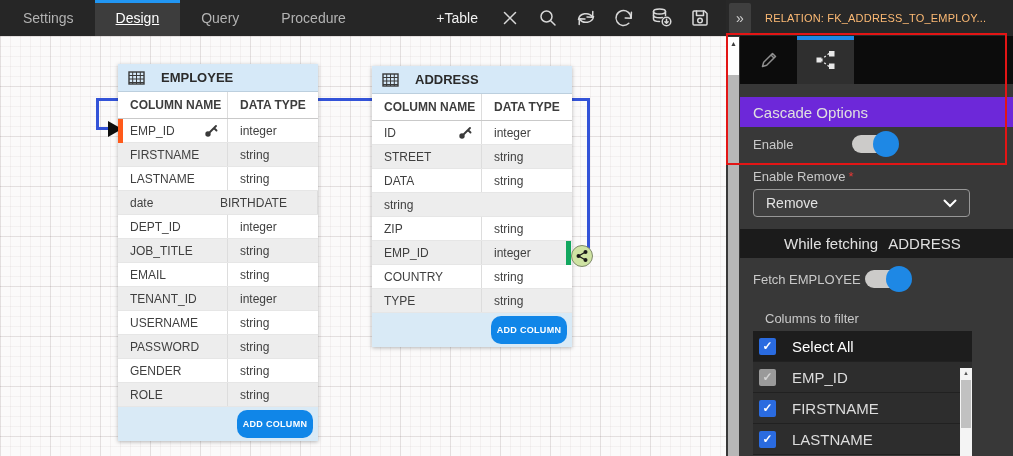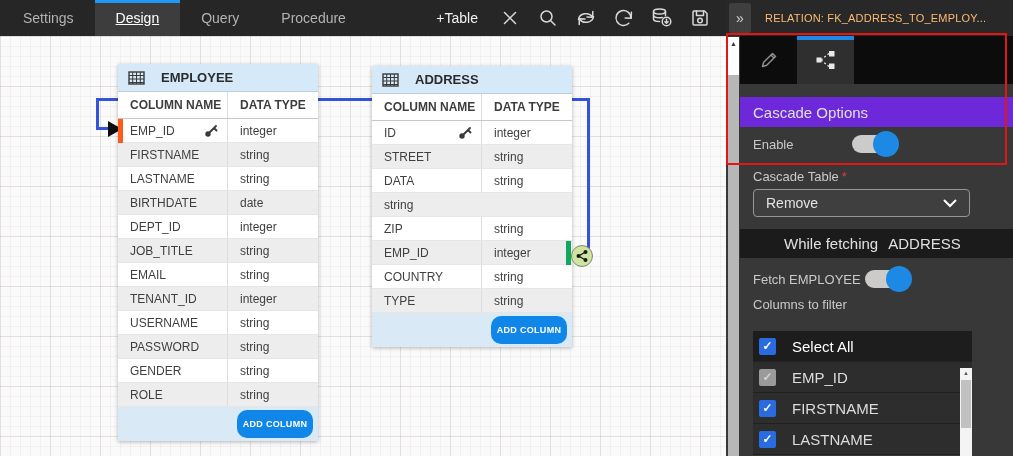--- a/index.html
+++ b/index.html
@@ -389,7 +389,7 @@
     </div>
 
     <div class="field-label lbl-cascade-remove">
-      <span>Cascade Table</span><span class="req">*</span>
+      <span>Enable Remove</span><span class="req">*</span>
     </div>
     <div class="select-box">
       <span>Remove</span>

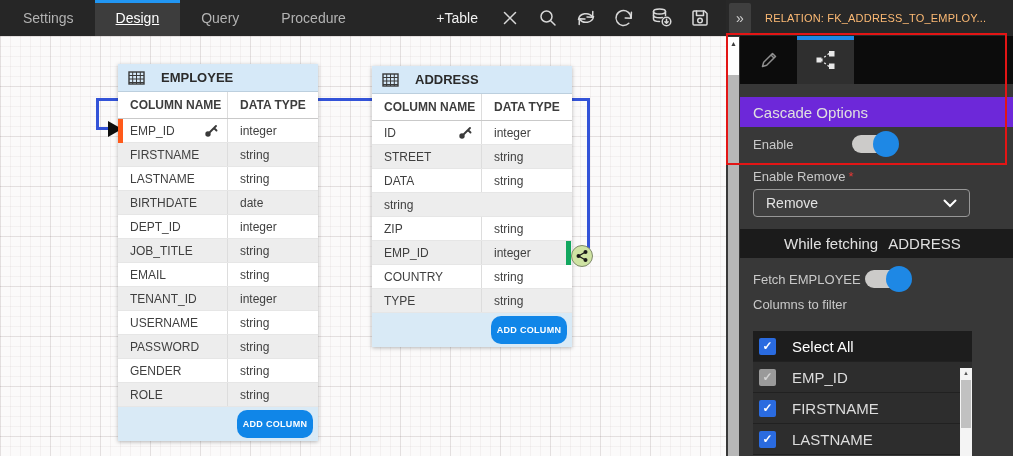--- a/index.html
+++ b/index.html
@@ -214,10 +214,10 @@
             <div class="cell type">string</div>
           </div>
           <div class="tbl-row">
+            <div class="cell type">date</div>
             <div class="cell name">
               <span>BIRTHDATE</span>
             </div>
-            <div class="cell type">date</div>
           </div>
           <div class="tbl-row">
             <div class="cell name">

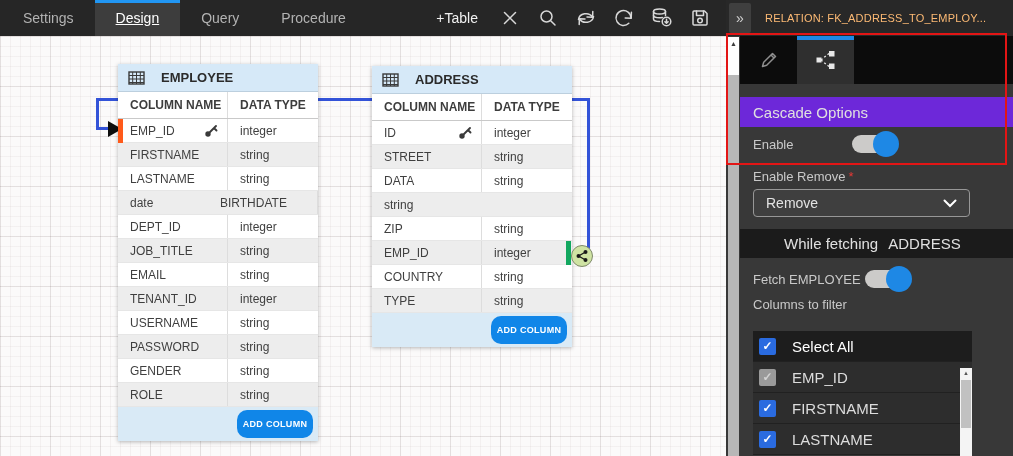--- a/index.html
+++ b/index.html
@@ -90,7 +90,7 @@
 
   .field-label { position:absolute; left:27px; color:#c9c9c9; font-size:13px; }
   .lbl-cascade-remove { top:169px; }
-  .lbl-columns { top:297px; }
+  .lbl-columns { top:311px;margin-left:12px; }
   .req { color:#e53935; margin-left:3px; }
 
   .select-box { position:absolute; left:27px; top:189px; width:217px; height:28px; background:#3f3f3f;

